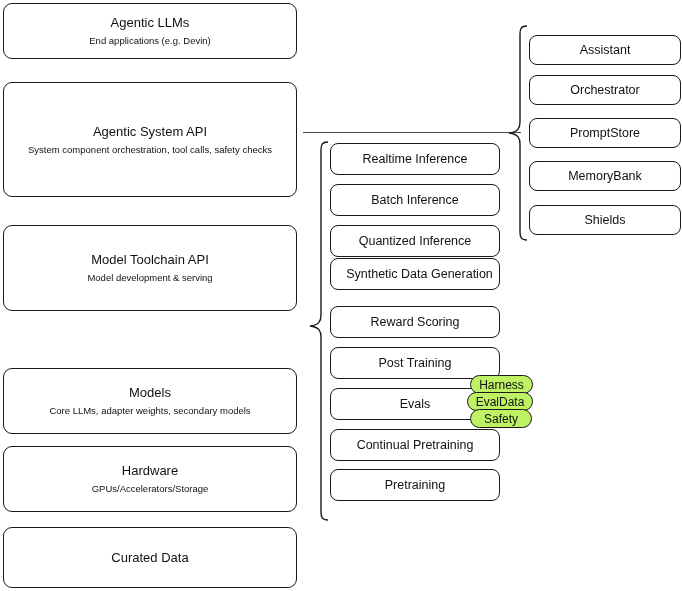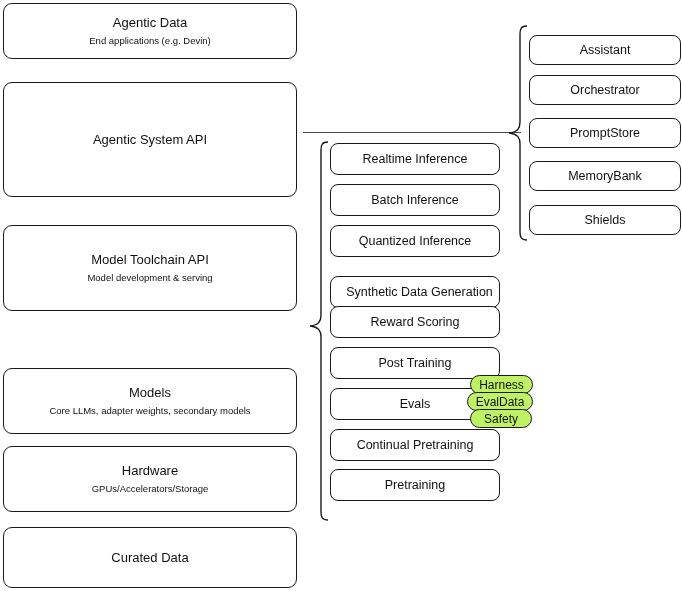--- a/index.html
+++ b/index.html
@@ -102,7 +102,7 @@
 <div id="canvas">
 
   <div class="box stack-box" style="top:3px; height:56px;">
-    <div class="title">Agentic Data</div>
+    <div class="title">Agentic LLMs</div>
     <div class="subtitle">End applications (e.g. Devin)</div>
   </div>
 

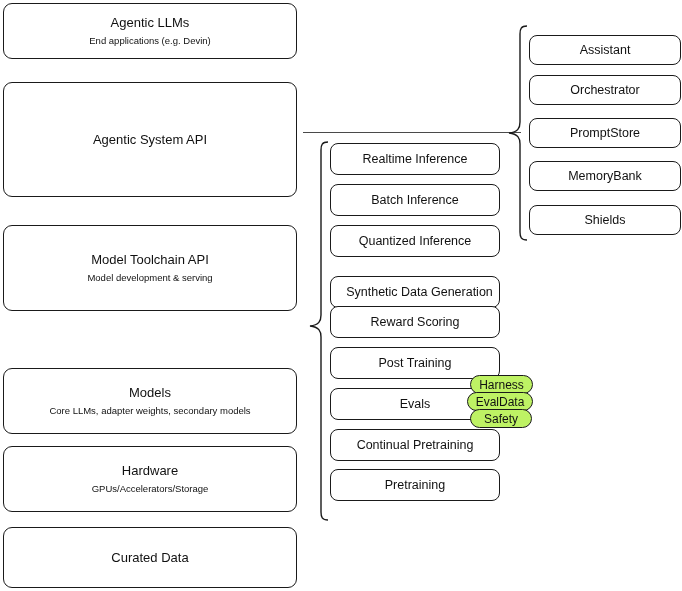--- a/index.html
+++ b/index.html
@@ -108,6 +108,7 @@
 
   <div class="box stack-box" style="top:82px; height:115px;">
     <div class="title">Agentic System API</div>
+    <div class="subtitle">System component orchestration, tool calls, safety checks</div>
   </div>
 
   <div class="box stack-box" style="top:225px; height:86px;">

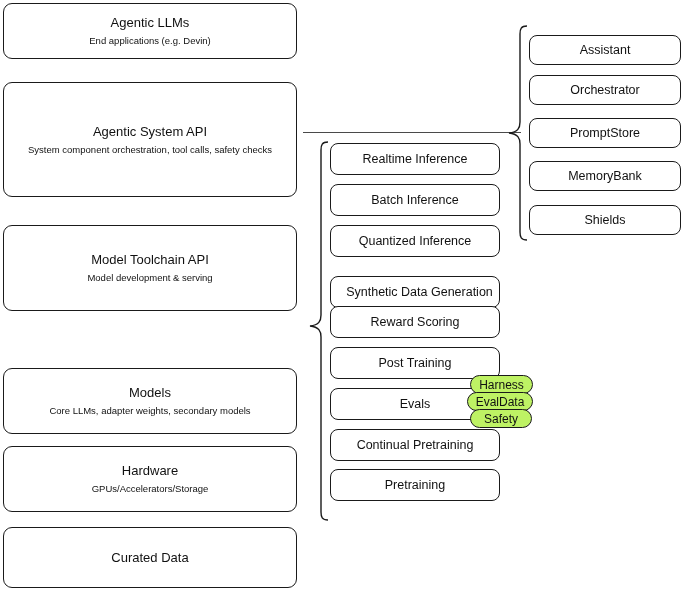--- a/index.html
+++ b/index.html
@@ -153,7 +153,7 @@
   <div class="box mid-box" style="top:225px;">
     <div class="title">Quantized Inference</div>
   </div>
-  <div class="box mid-box" style="top:276px;padding-left:9px;">
+  <div class="box mid-box" style="top:258px;padding-left:9px;">
     <div class="title">Synthetic Data Generation</div>
   </div>
   <div class="box mid-box" style="top:306px;">

